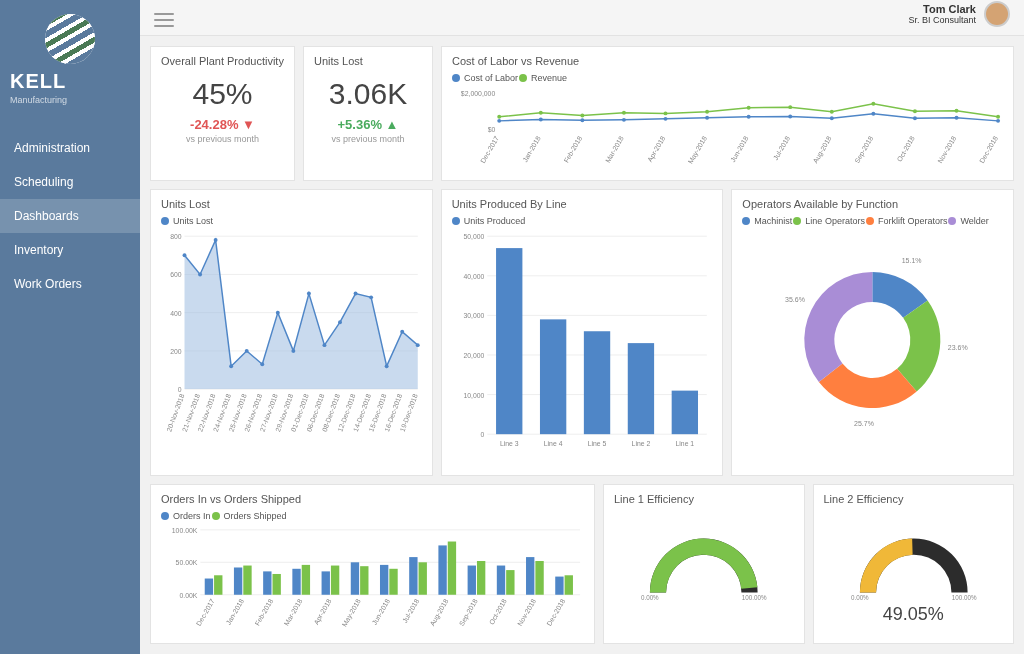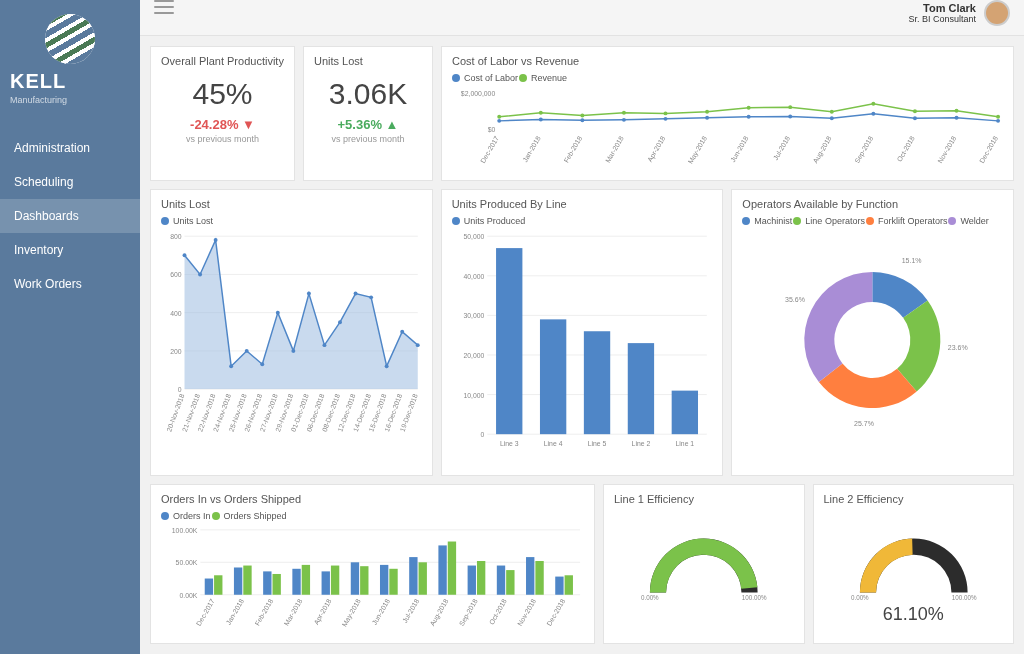--- a/index.html
+++ b/index.html
@@ -15,7 +15,7 @@
 .nav-item { padding: 10px 14px; font-size: 12px; cursor: pointer; }
 .nav-item.active { background: rgba(255,255,255,.18); }
 .main { flex: 1; display: flex; flex-direction: column; }
-.topbar { height: 36px; background: #f5f5f5; border-bottom: 1px solid #e2e2e2; display: flex; align-items: flex-start; padding: 0 14px; }
+.topbar { height: 36px; background: #f5f5f5; border-bottom: 1px solid #e2e2e2; display: flex; align-items: flex-end; padding: 8px 14px; }
 .hamburger { width: 20px; height: 14px; display: flex; flex-direction: column; justify-content: space-between; cursor: pointer; }
 .hamburger span { height: 2px; background: #999; border-radius: 1px; }
 .user { margin-left: auto; text-align: right; font-size: 9px; color: #333; display: flex; align-items: center; gap: 8px; }

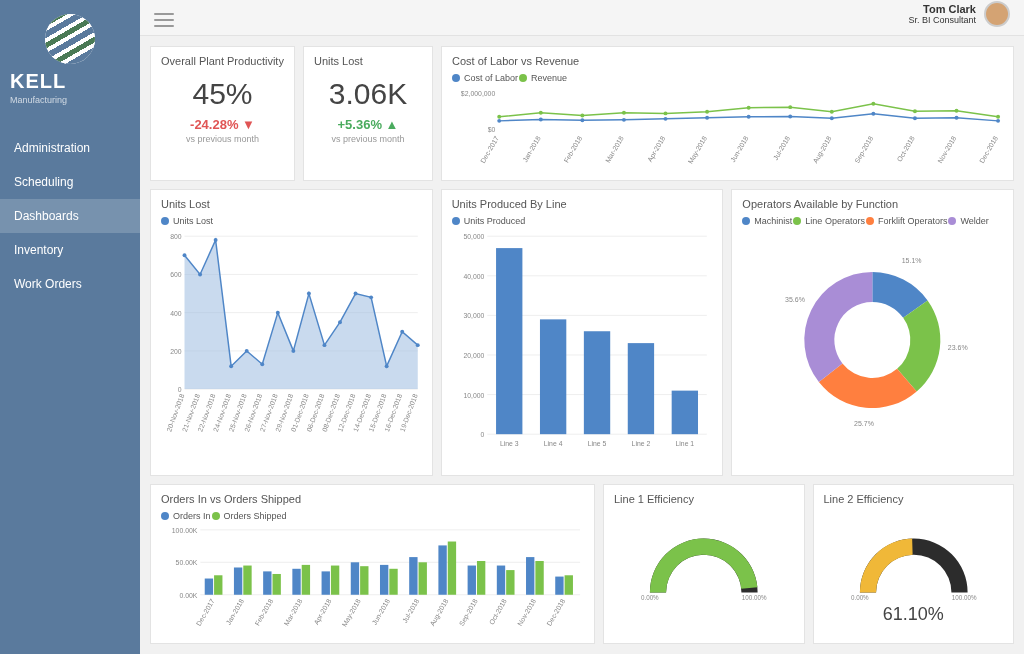--- a/index.html
+++ b/index.html
@@ -347,7 +347,7 @@
               <text x="30" y="98" class="tick-label">0.00%</text>
               <text x="170" y="98" text-anchor="end" class="tick-label">100.00%</text>
             </svg>
-          <div class="gauge-val">61.10%</div>
+          <div class="gauge-val">49.05%</div>
         </div>
       </div>
 

